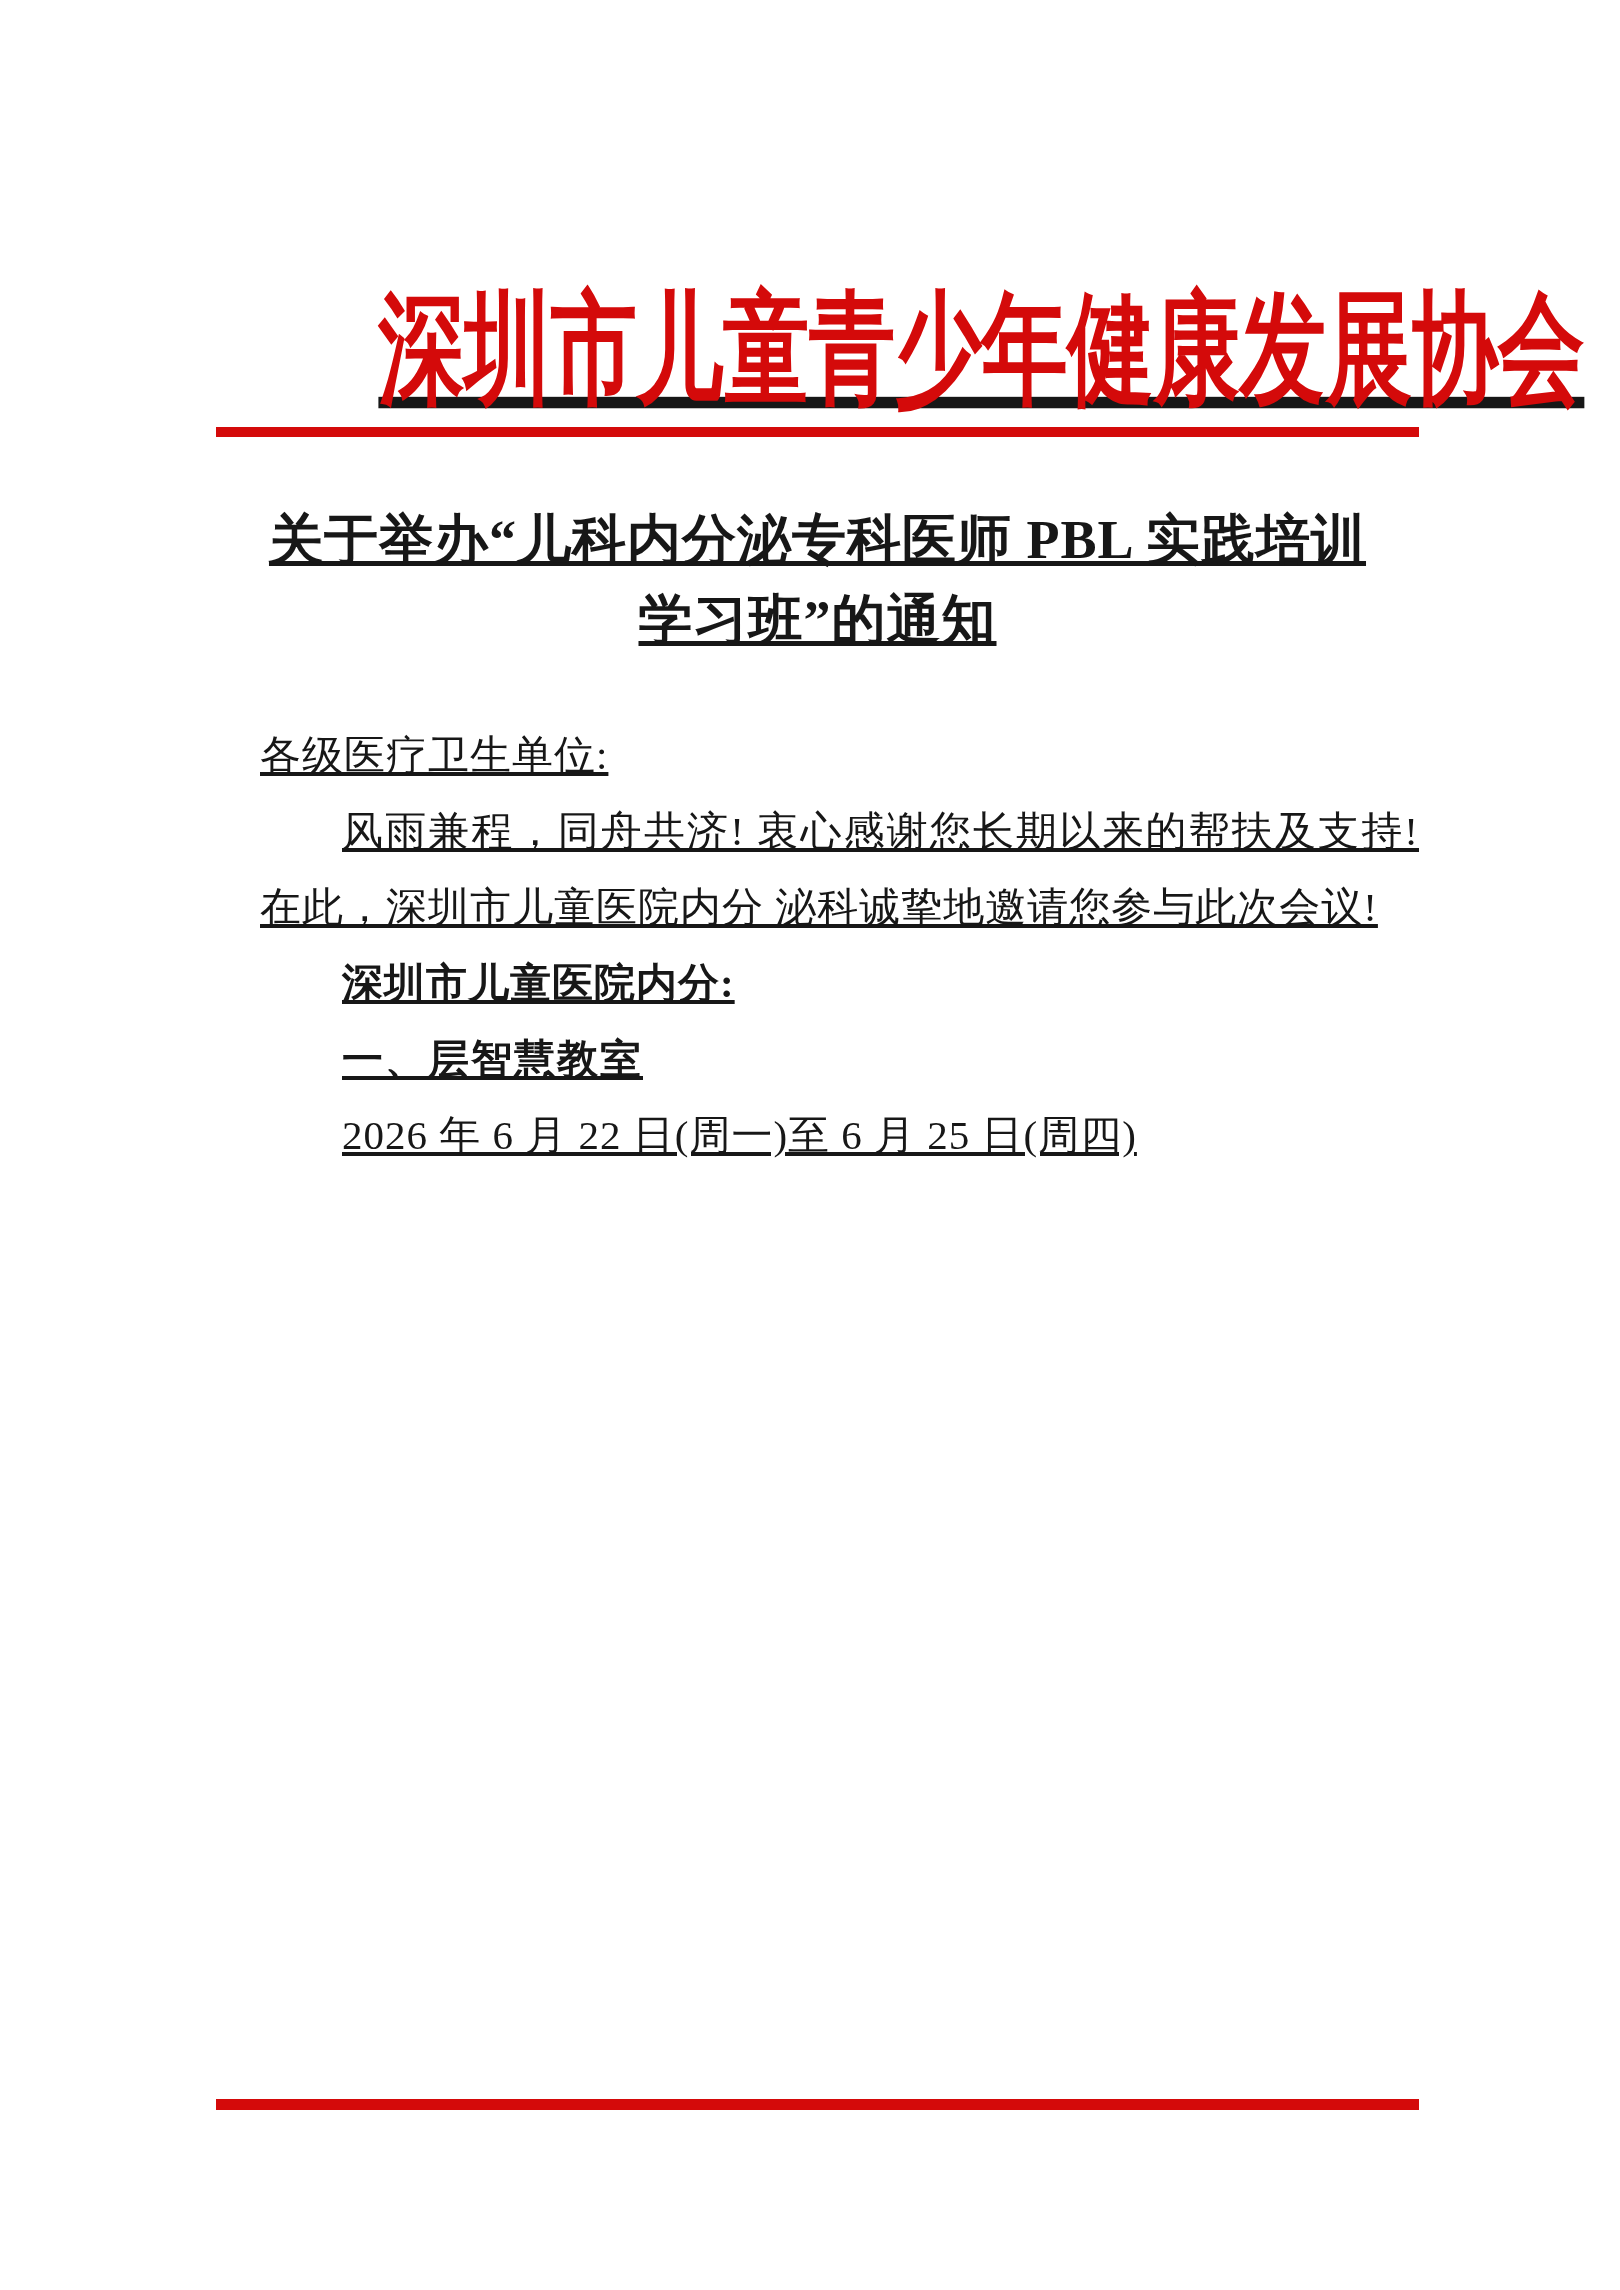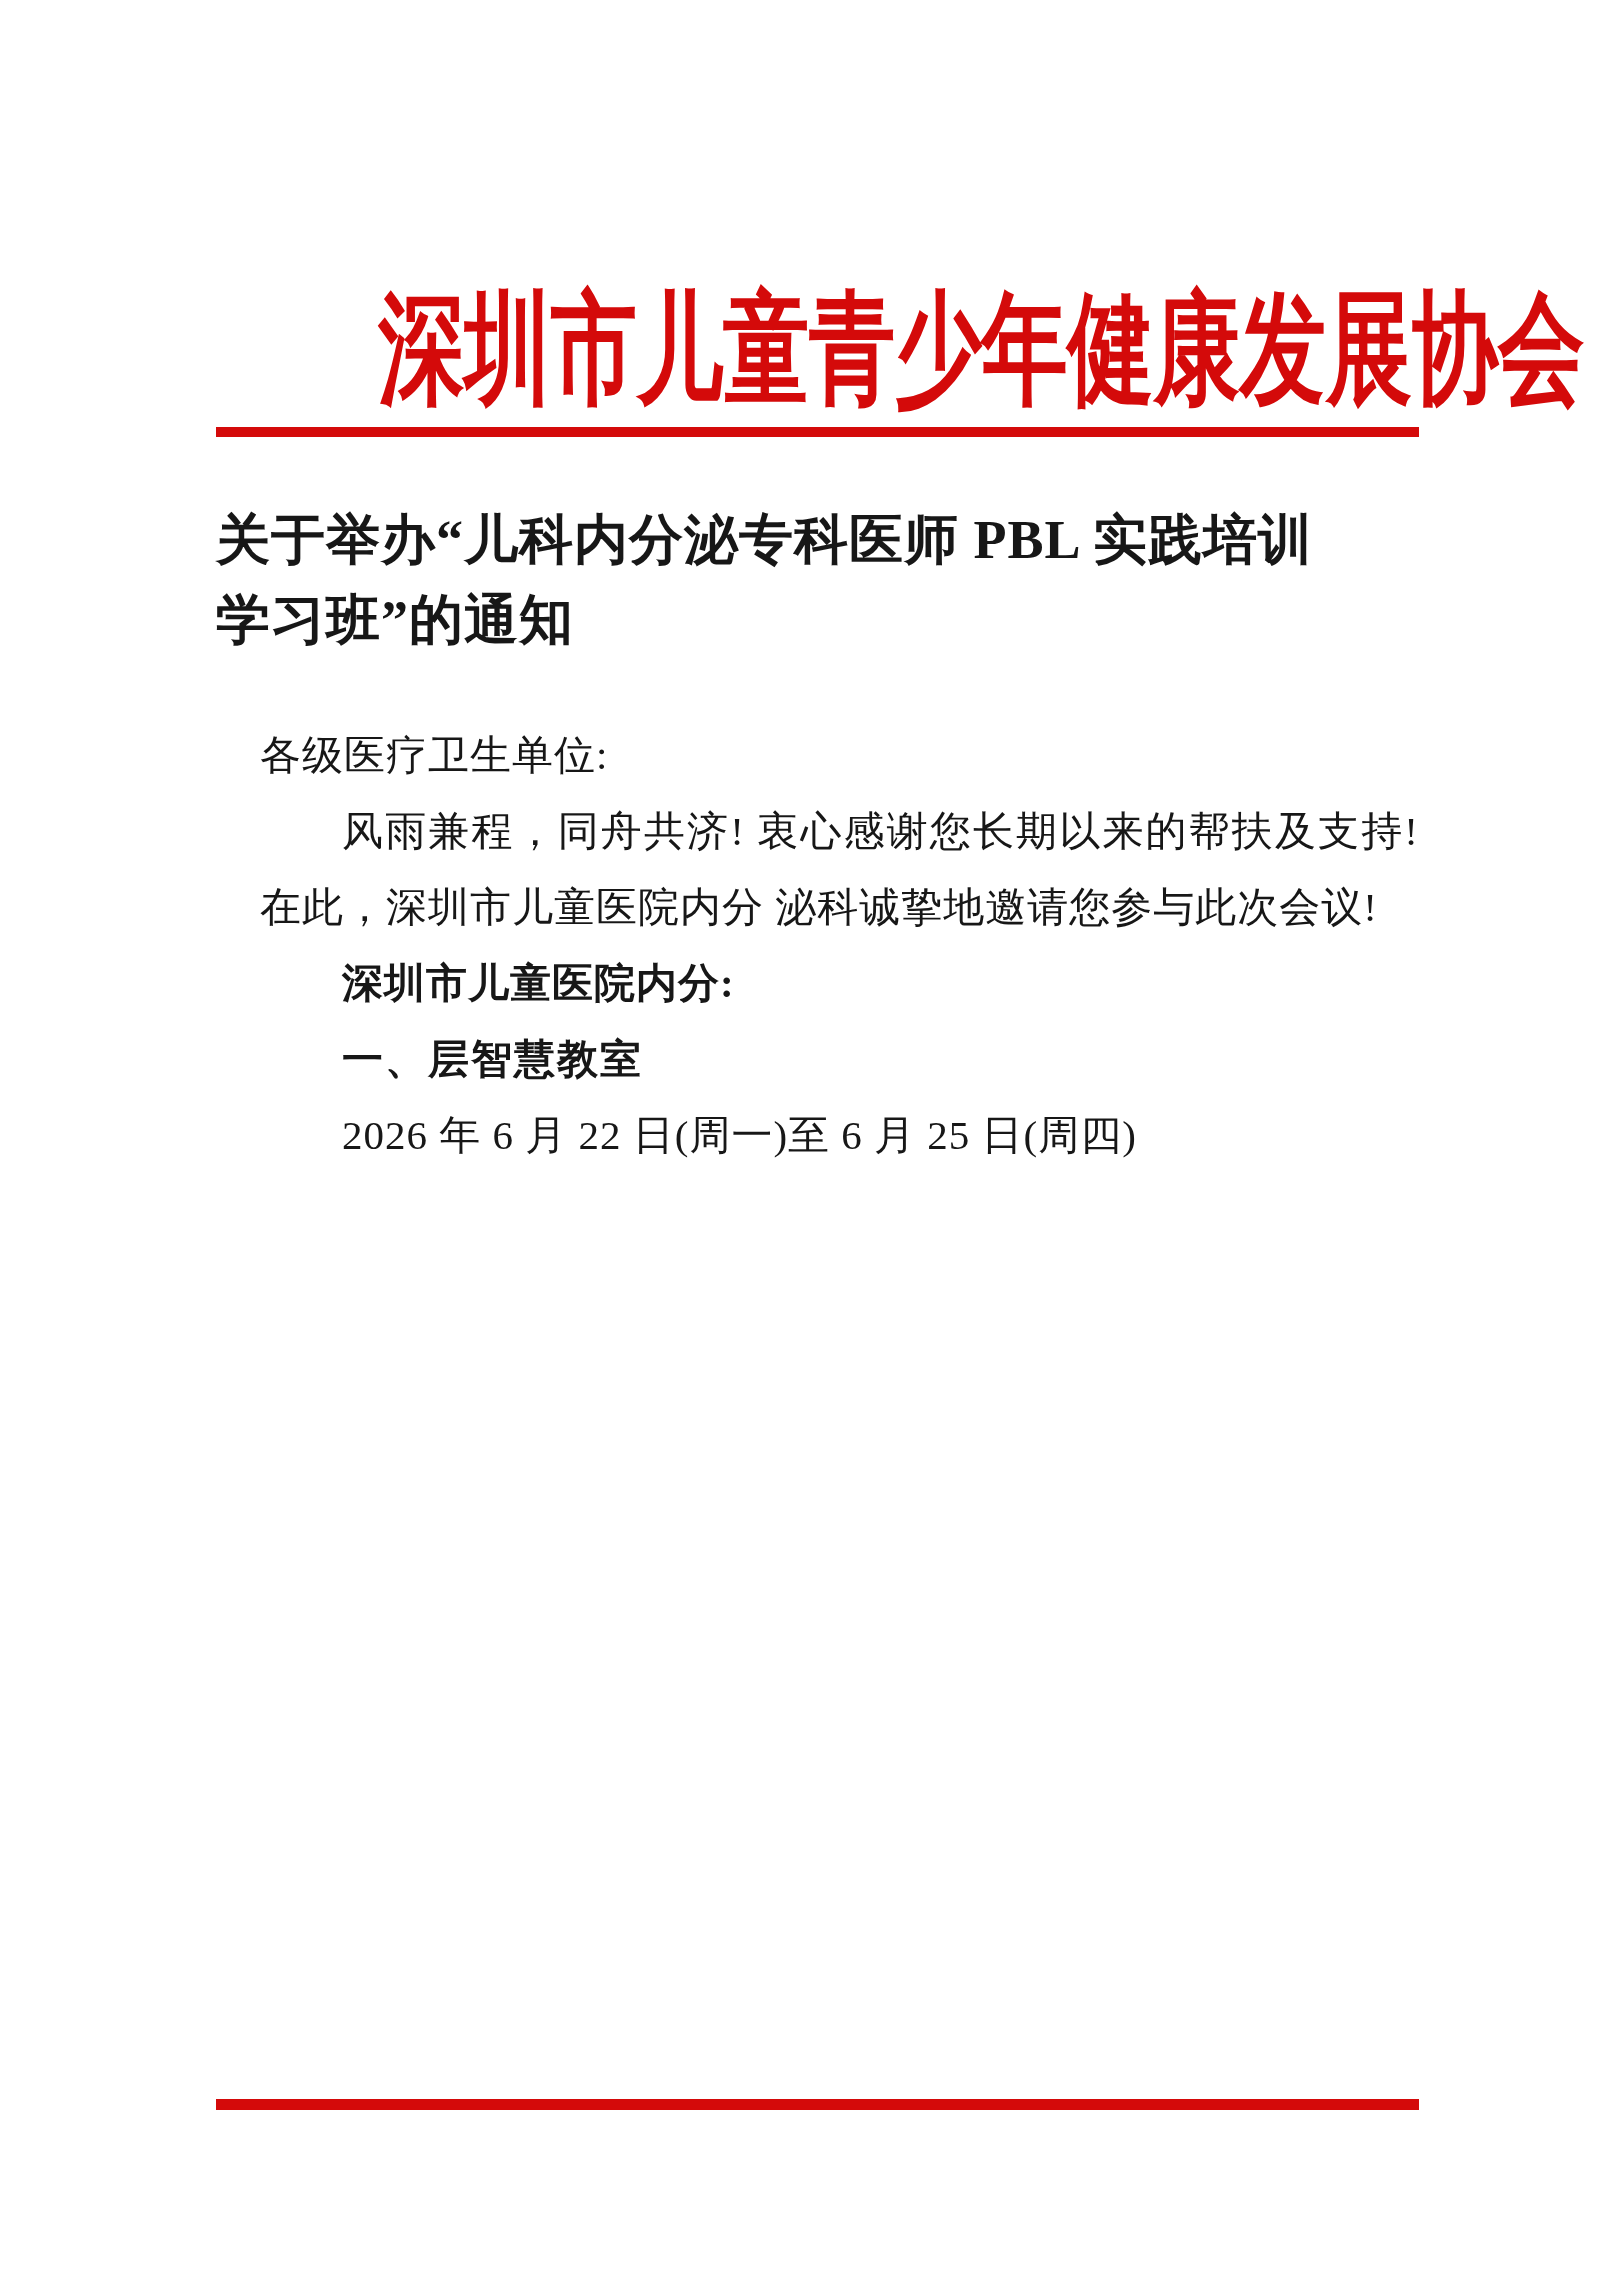--- a/index.html
+++ b/index.html
@@ -15,6 +15,7 @@
     color: #171717;
     padding: 0 201px 0 216px;
     overflow: hidden;
+    text-decoration: underline;
   }
   .letterhead {
     margin-top: 286px;

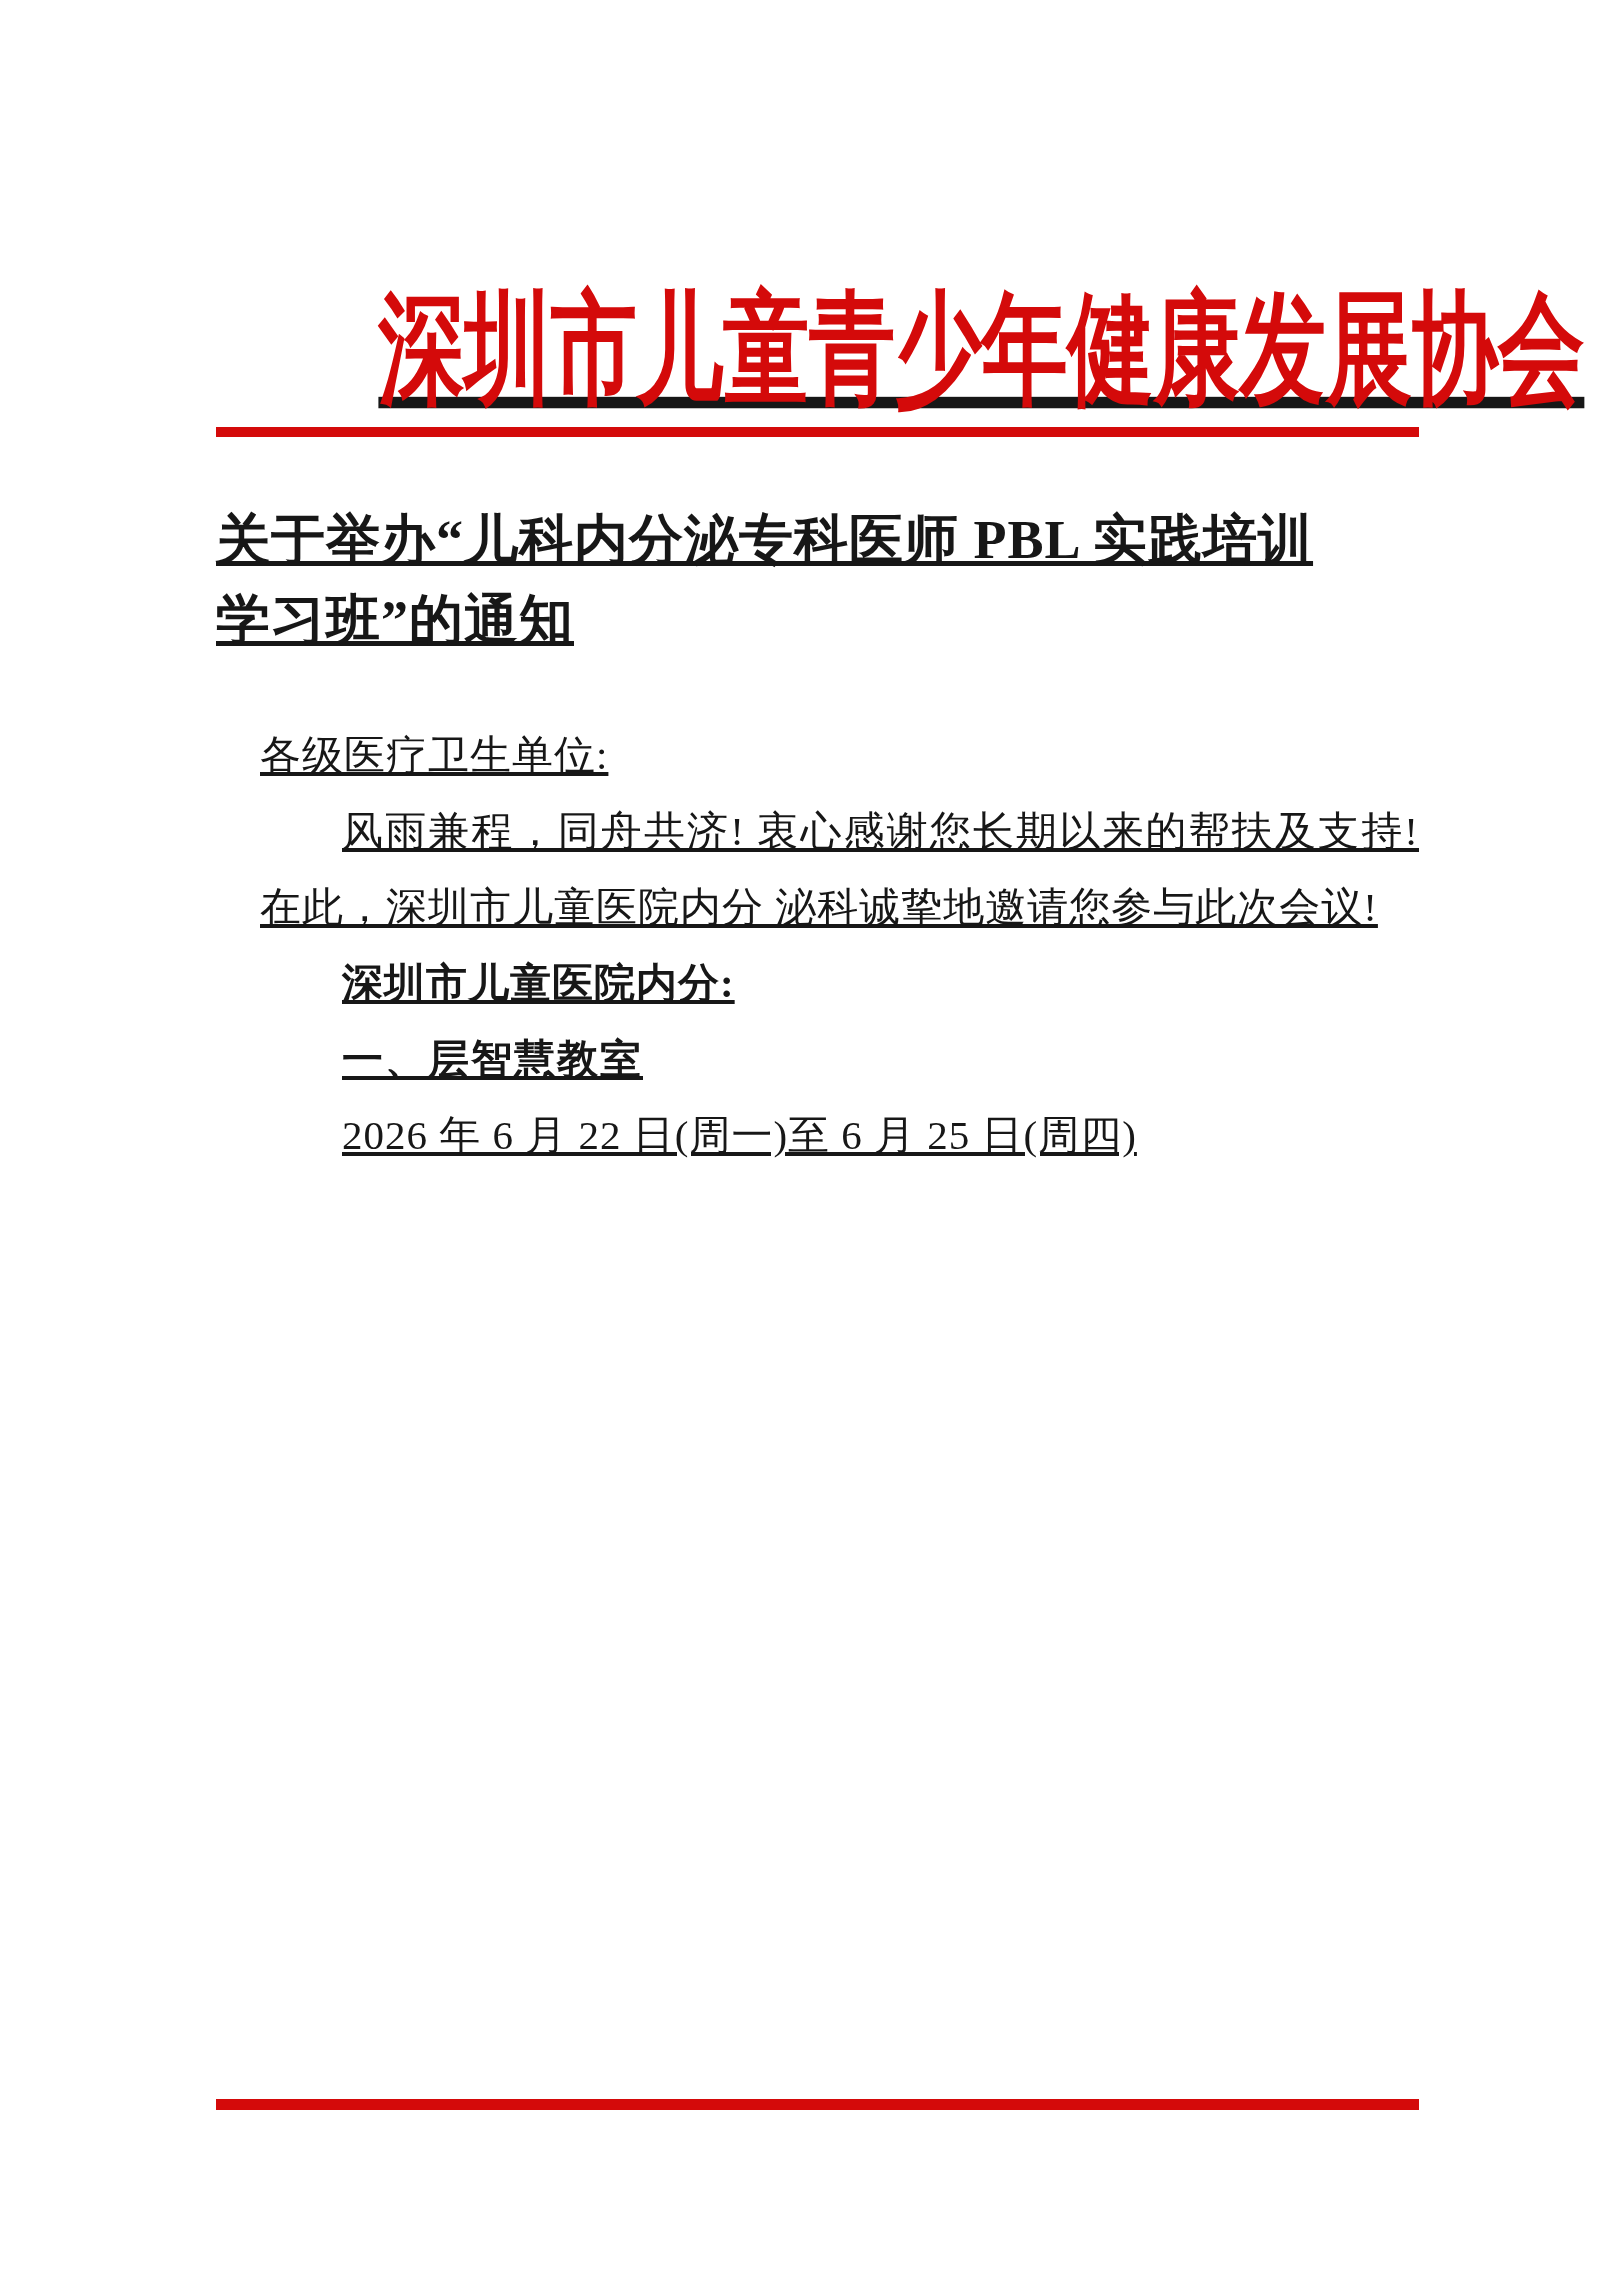--- a/index.html
+++ b/index.html
@@ -45,6 +45,7 @@
     font-size: 54px;
     line-height: 80px;
     font-weight: bold;
+    text-align: center;
     letter-spacing: 1px;
   }
   .body-text {

